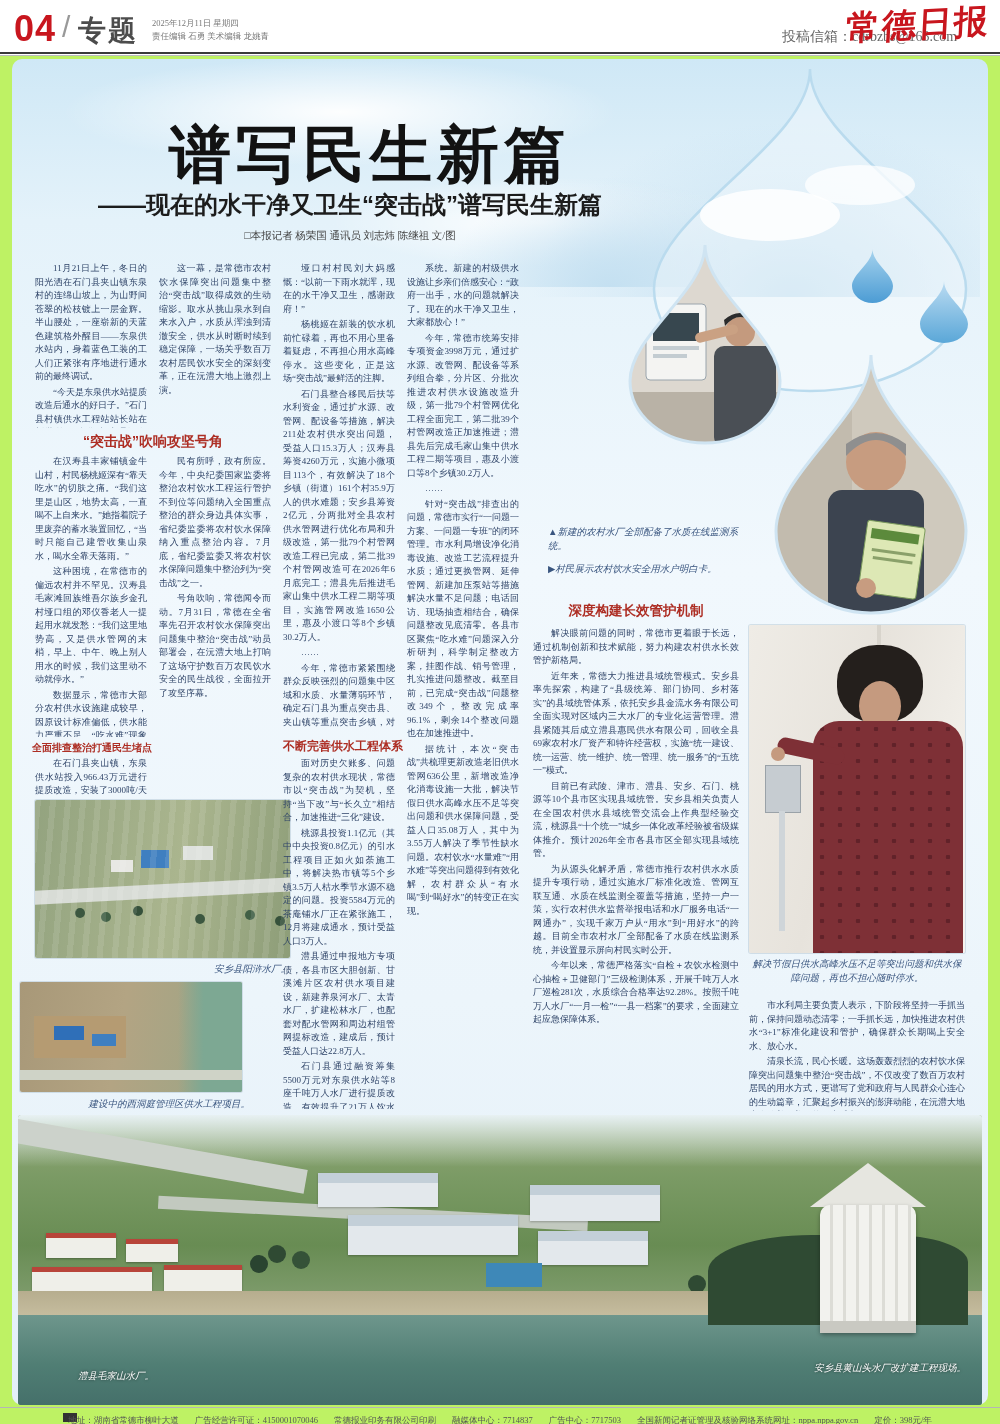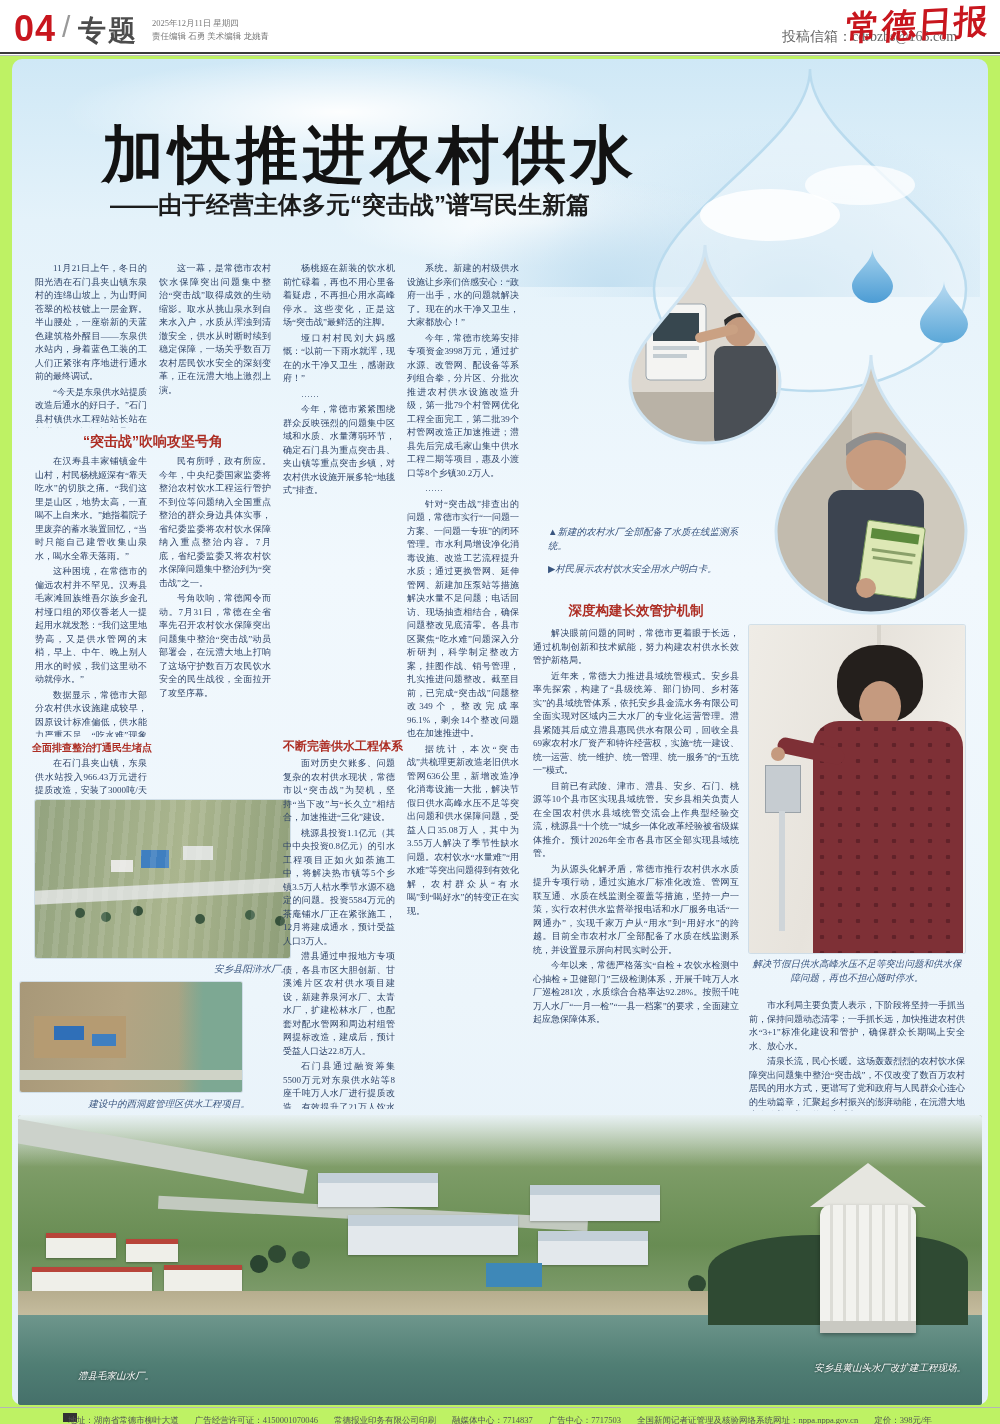--- a/index.html
+++ b/index.html
@@ -84,7 +84,7 @@
     <div class="mount" style="right:20px;top:50px;width:470px;height:190px;"></div>
     <div class="mount" style="left:430px;top:110px;width:300px;height:120px;"></div>
 
-    <div class="title">加快推进农村供水</div>
+    <div class="title">谱写民生新篇</div>
     <div class="subtitle">——由于经营主体多元“突击战”谱写民生新篇</div>
 
     <svg class="abs" style="left:650px;top:8px;" width="320" height="330" viewBox="0 0 320 330">

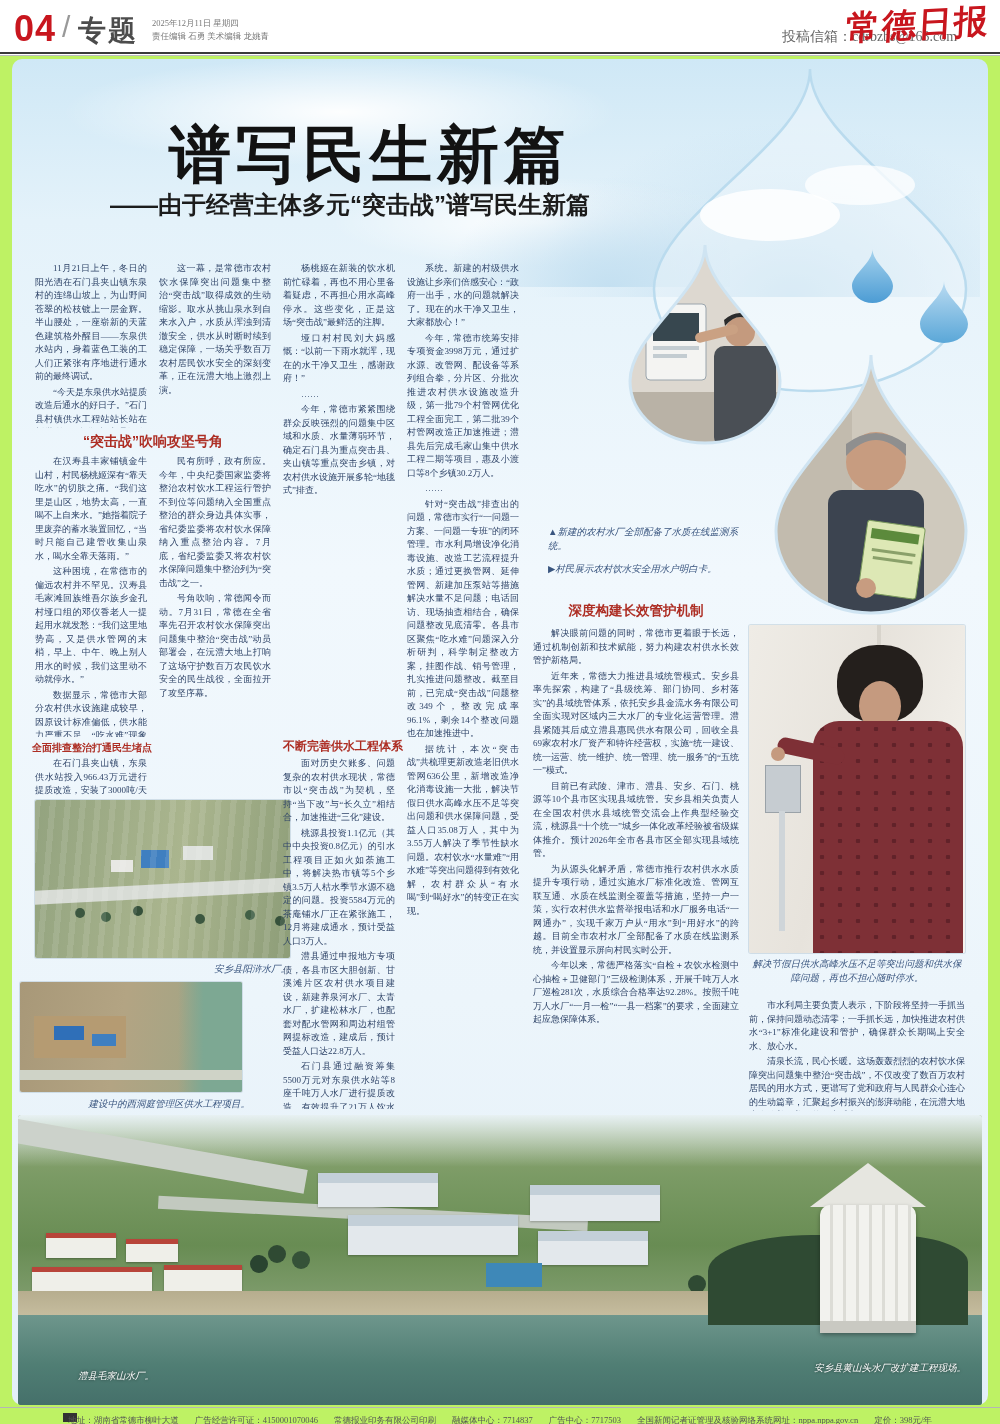--- a/index.html
+++ b/index.html
@@ -85,7 +85,7 @@
     <div class="mount" style="left:430px;top:110px;width:300px;height:120px;"></div>
 
     <div class="title">谱写民生新篇</div>
-    <div class="subtitle">——由于经营主体多元“突击战”谱写民生新篇</div>
+    <div class="subtitle">——现在的水干净又卫生“突击战”谱写民生新篇</div>
 
     <svg class="abs" style="left:650px;top:8px;" width="320" height="330" viewBox="0 0 320 330">
       <path d="M160 4 C160 80 316 150 316 224 A156 102 0 1 1 4 224 C4 150 160 80 160 4 Z" fill="rgba(255,255,255,0.35)" stroke="#badbee" stroke-width="2.5"></path>

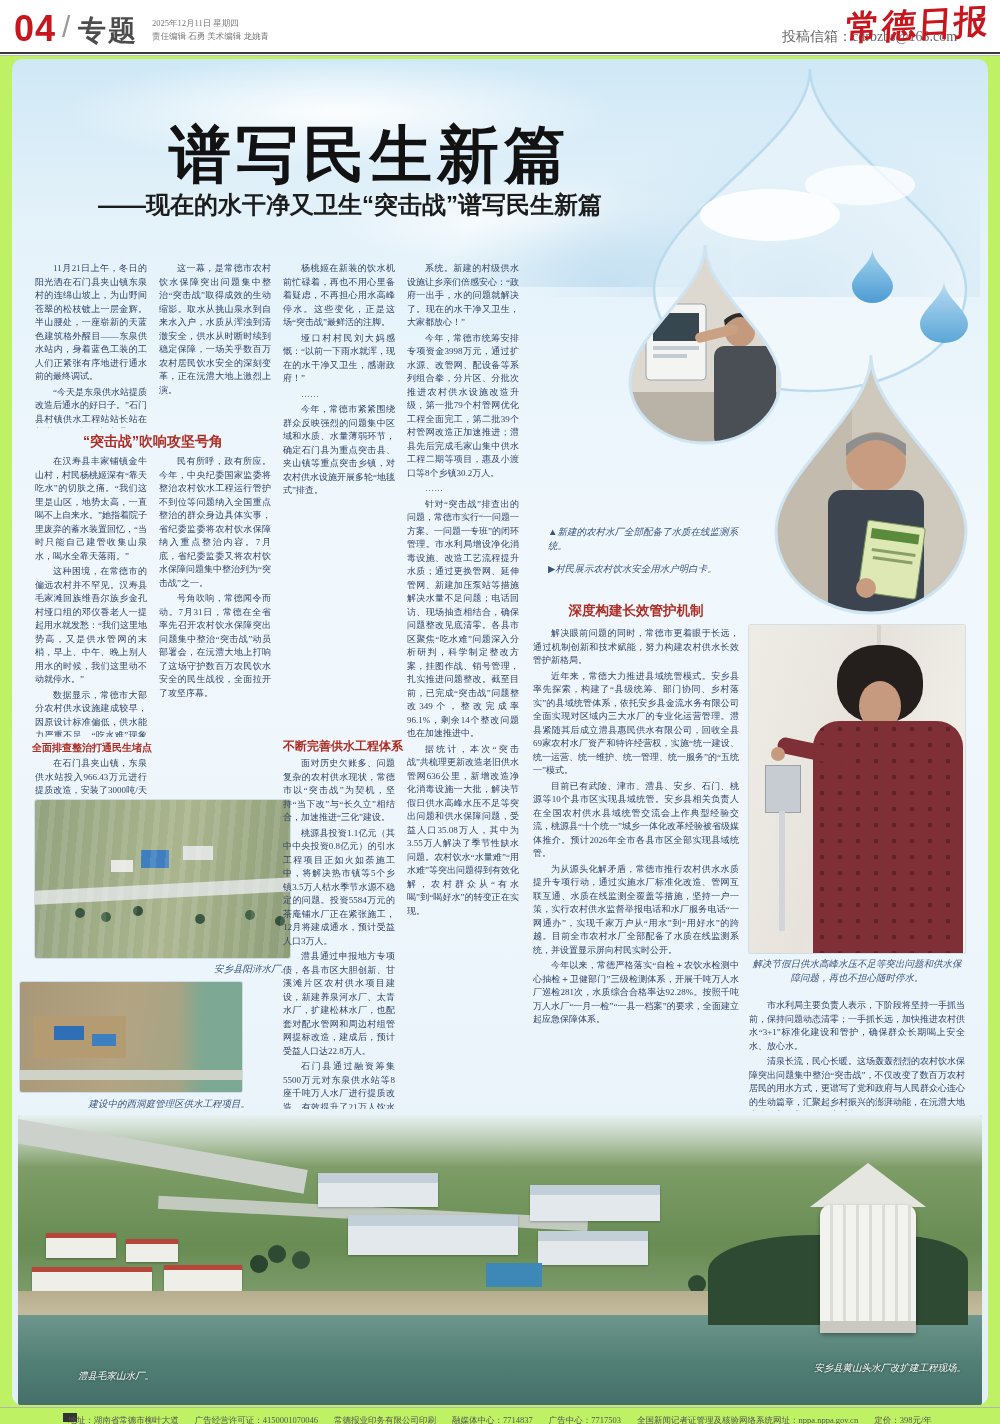--- a/index.html
+++ b/index.html
@@ -86,6 +86,7 @@
 
     <div class="title">谱写民生新篇</div>
     <div class="subtitle">——现在的水干净又卫生“突击战”谱写民生新篇</div>
+    <div class="byline">□本报记者 杨荣国 通讯员 刘志炜 陈继祖 文/图</div>
 
     <svg class="abs" style="left:650px;top:8px;" width="320" height="330" viewBox="0 0 320 330">
       <path d="M160 4 C160 80 316 150 316 224 A156 102 0 1 1 4 224 C4 150 160 80 160 4 Z" fill="rgba(255,255,255,0.35)" stroke="#badbee" stroke-width="2.5"></path>

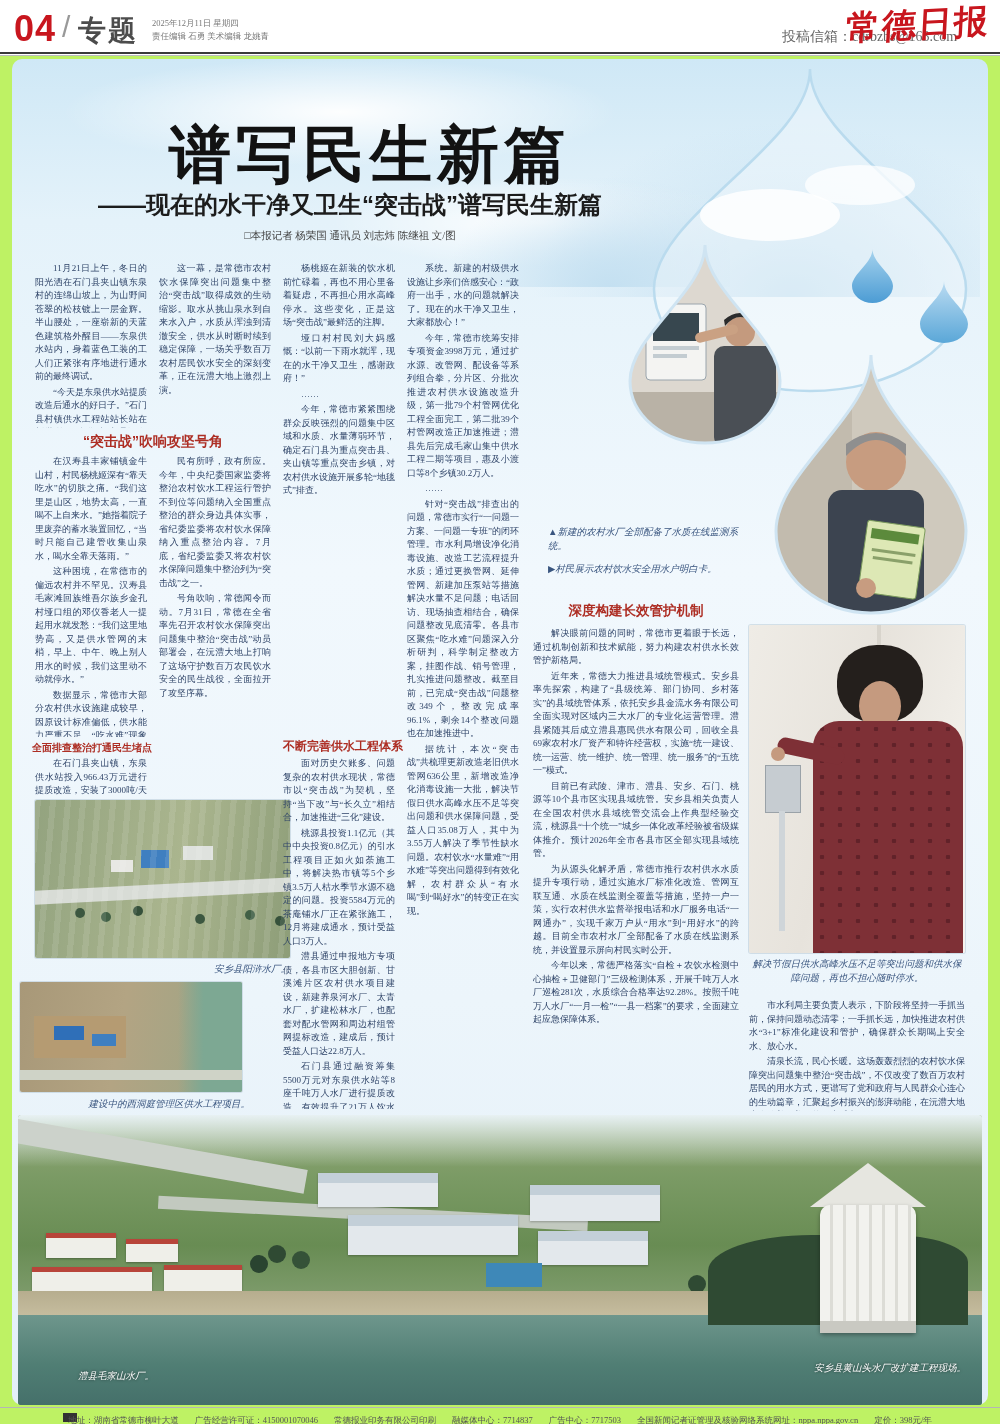--- a/index.html
+++ b/index.html
@@ -201,8 +201,8 @@
     <div class="cap" style="left:20px;top:1040px;width:230px;text-align:right;">建设中的西洞庭管理区供水工程项目。</div>
 
     <div class="txt" style="left:283px;top:205px;width:112px;height:467px;">
+        <p>垭口村村民刘大妈感慨：“以前一下雨水就浑，现在的水干净又卫生，感谢政府！”</p>
         <p>杨桃姬在新装的饮水机前忙碌着，再也不用心里备着疑虑，不再担心用水高峰停水。这些变化，正是这场“突击战”最鲜活的注脚。</p>
-        <p>垭口村村民刘大妈感慨：“以前一下雨水就浑，现在的水干净又卫生，感谢政府！”</p>
         <p>……</p>
         <p>今年，常德市紧紧围绕群众反映强烈的问题集中区域和水质、水量薄弱环节，确定石门县为重点突击县、夹山镇等重点突击乡镇，对农村供水设施开展多轮“地毯式”排查。</p>
       </div>

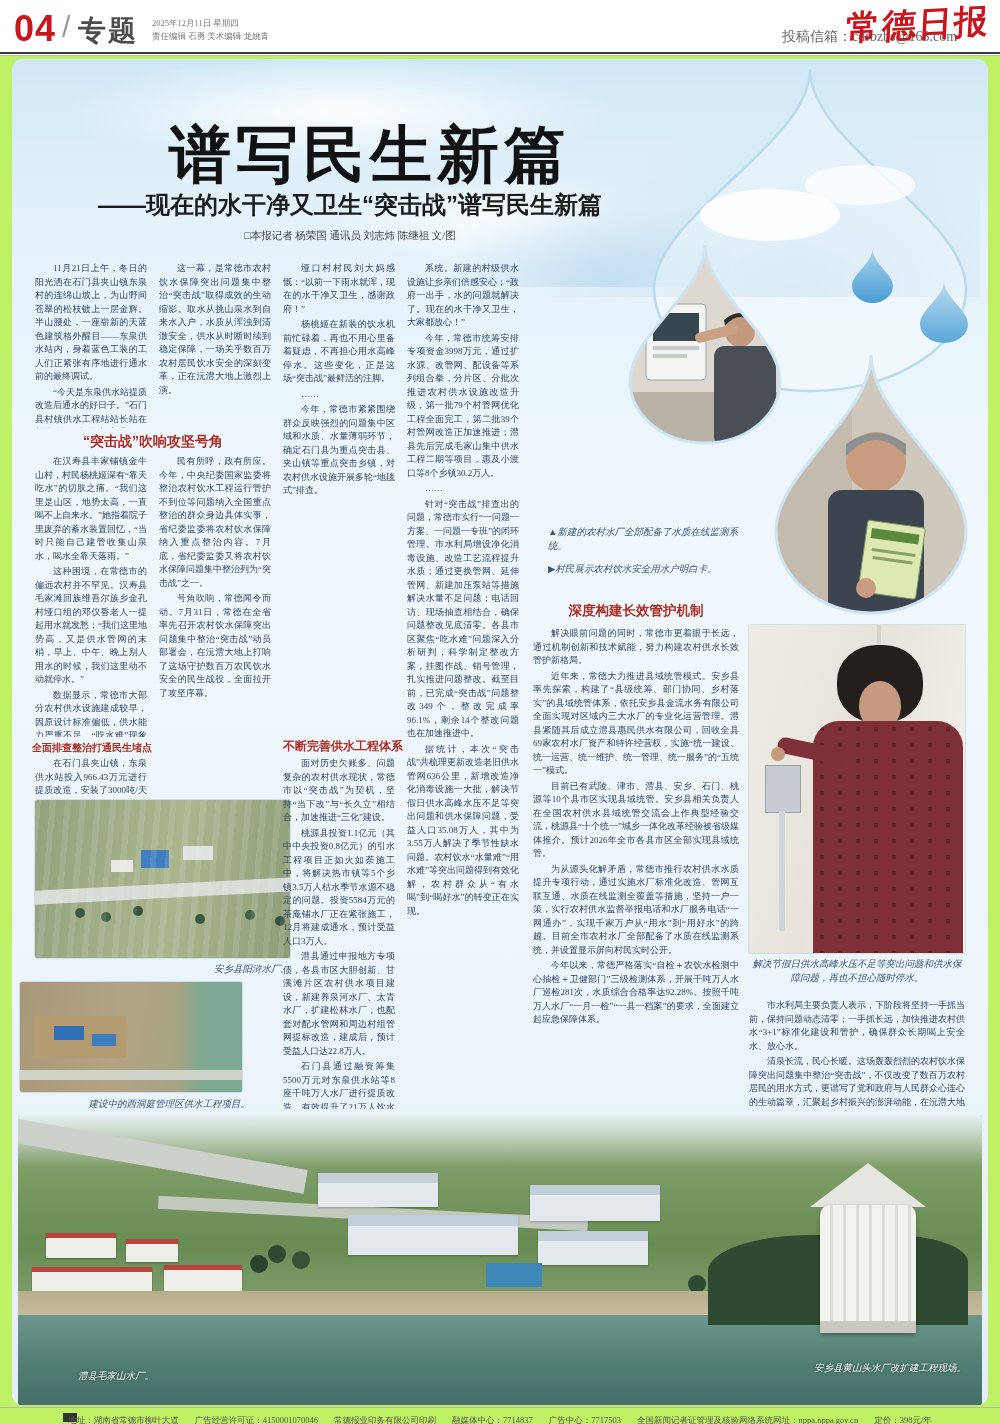--- a/index.html
+++ b/index.html
@@ -203,6 +203,7 @@
     <div class="txt" style="left:283px;top:205px;width:112px;height:467px;">
         <p>垭口村村民刘大妈感慨：“以前一下雨水就浑，现在的水干净又卫生，感谢政府！”</p>
         <p>杨桃姬在新装的饮水机前忙碌着，再也不用心里备着疑虑，不再担心用水高峰停水。这些变化，正是这场“突击战”最鲜活的注脚。</p>
+        <p>石门县整合移民后扶等水利资金，通过扩水源、改管网、配设备等措施，解决211处农村供水突出问题，受益人口15.3万人；汉寿县筹资4260万元，实施小微项目113个，有效解决了18个乡镇（街道）161个村35.9万人的供水难题；安乡县筹资2亿元，分两批对全县农村供水管网进行优化布局和升级改造，第一批79个村管网改造工程已完成，第二批39个村管网改造可在2026年6月底完工；澧县先后推进毛家山集中供水工程二期等项目，实施管网改造1650公里，惠及小渡口等8个乡镇30.2万人。</p>
         <p>……</p>
         <p>今年，常德市紧紧围绕群众反映强烈的问题集中区域和水质、水量薄弱环节，确定石门县为重点突击县、夹山镇等重点突击乡镇，对农村供水设施开展多轮“地毯式”排查。</p>
       </div>

